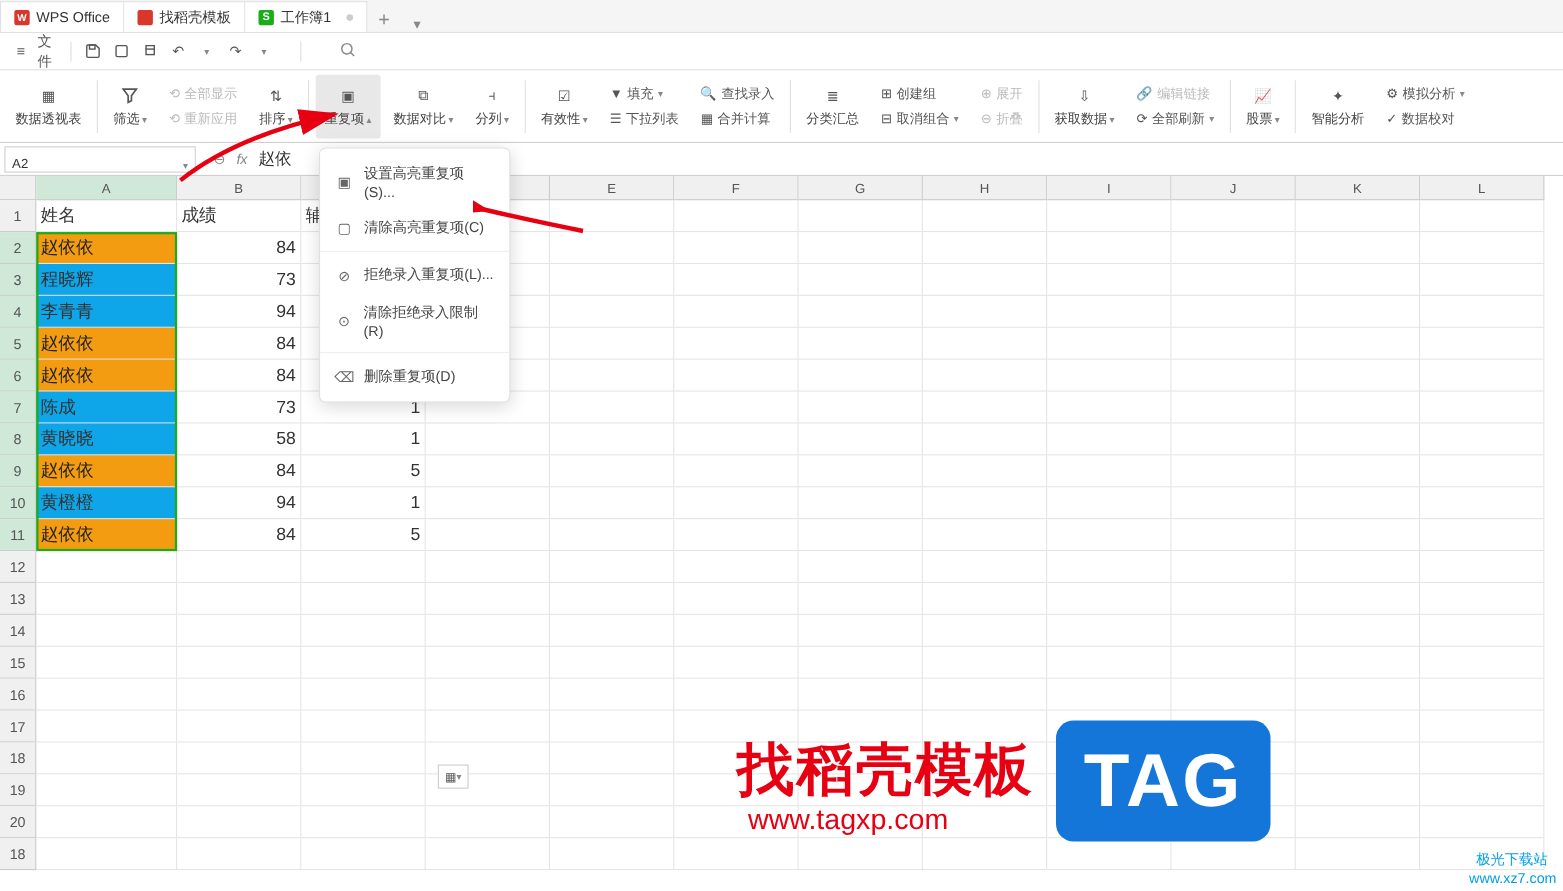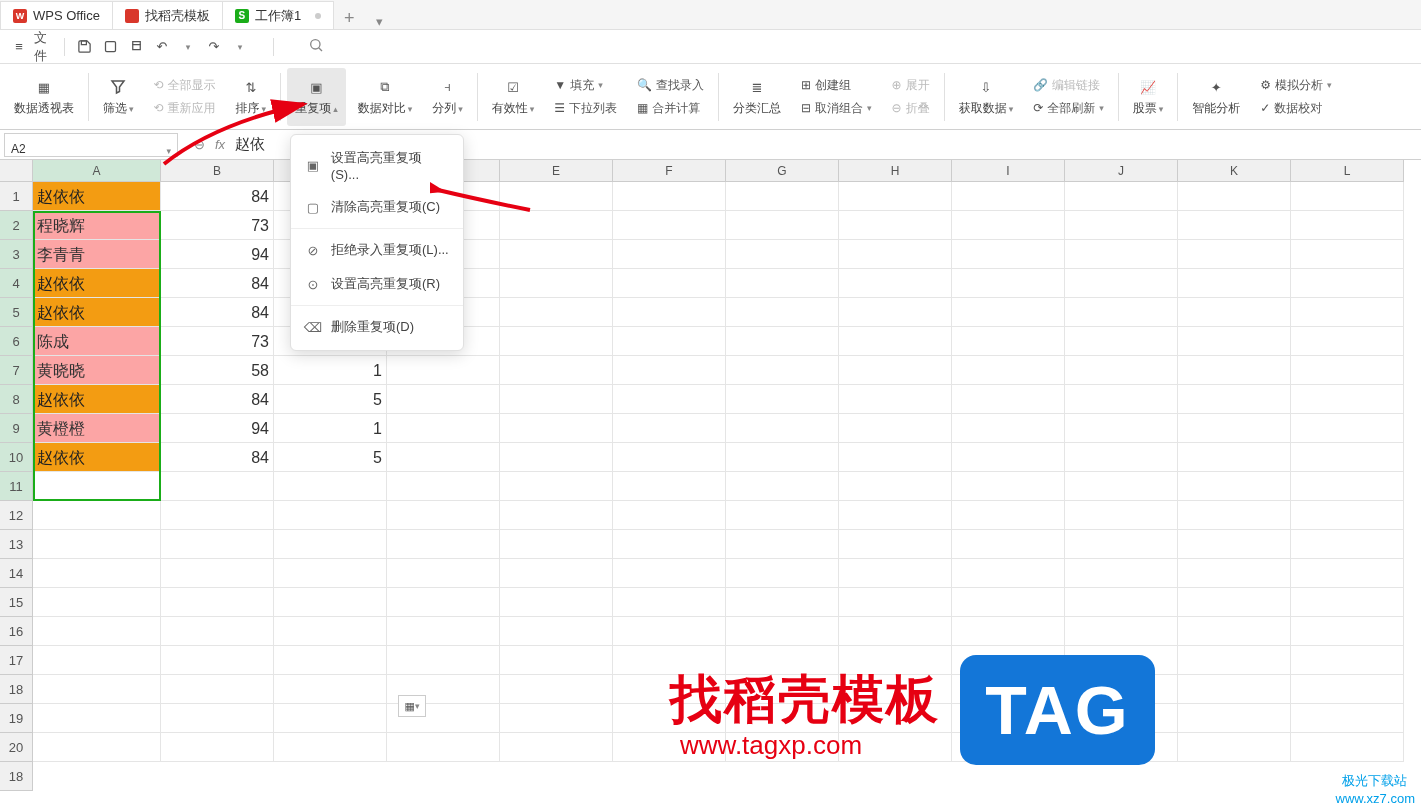--- a/index.html
+++ b/index.html
@@ -300,6 +300,20 @@
     </div>
   <div class="cells" id="cells">
       <div class="row">
+        <div class="cell " style="width: 128px;">姓名</div>
+        <div class="cell " style="width: 113px;">成绩</div>
+        <div class="cell " style="width: 113px;">辅</div>
+        <div class="cell " style="width: 113px;"></div>
+        <div class="cell " style="width: 113px;"></div>
+        <div class="cell " style="width: 113px;"></div>
+        <div class="cell " style="width: 113px;"></div>
+        <div class="cell " style="width: 113px;"></div>
+        <div class="cell " style="width: 113px;"></div>
+        <div class="cell " style="width: 113px;"></div>
+        <div class="cell " style="width: 113px;"></div>
+        <div class="cell " style="width: 113px;"></div>
+      </div>
+      <div class="row">
         <div class="cell highlight" style="width: 128px;">赵依依</div>
         <div class="cell num" style="width: 113px;">84</div>
         <div class="cell num" style="width: 113px;"></div>

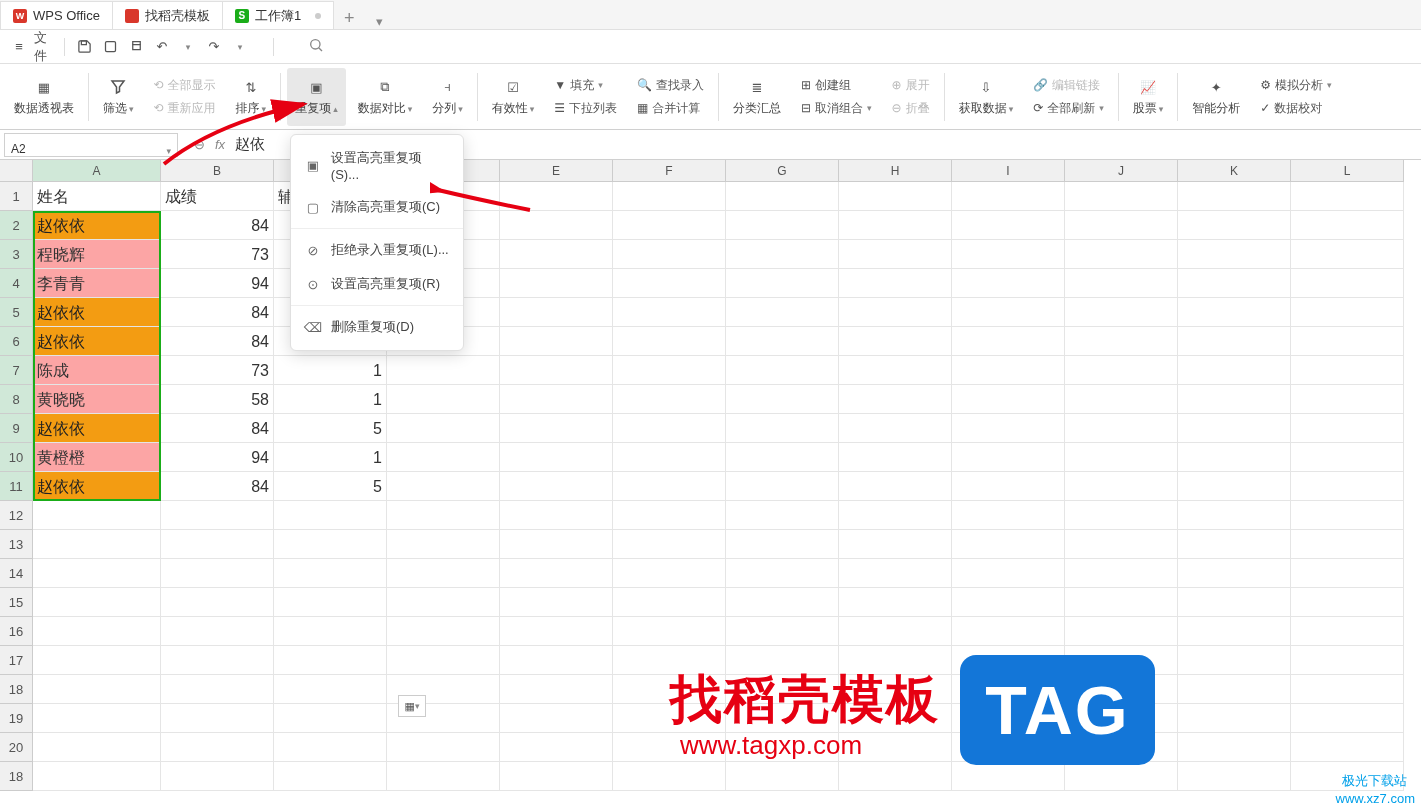--- a/index.html
+++ b/index.html
@@ -57,7 +57,7 @@
 .cell{border-right:1px solid #e5e5e5;border-bottom:1px solid #e5e5e5;padding:0 4px;line-height:29px;font-size:16px;overflow:hidden;white-space:nowrap}
 .cell.num{text-align:right}
 .highlight{background:#f39c12;color:#222}
-.plain{background:#fca5a5}
+.plain{background:#0ea5e9}
 .selbox{position:absolute;border:2px solid #1aad19;pointer-events:none}
 
 

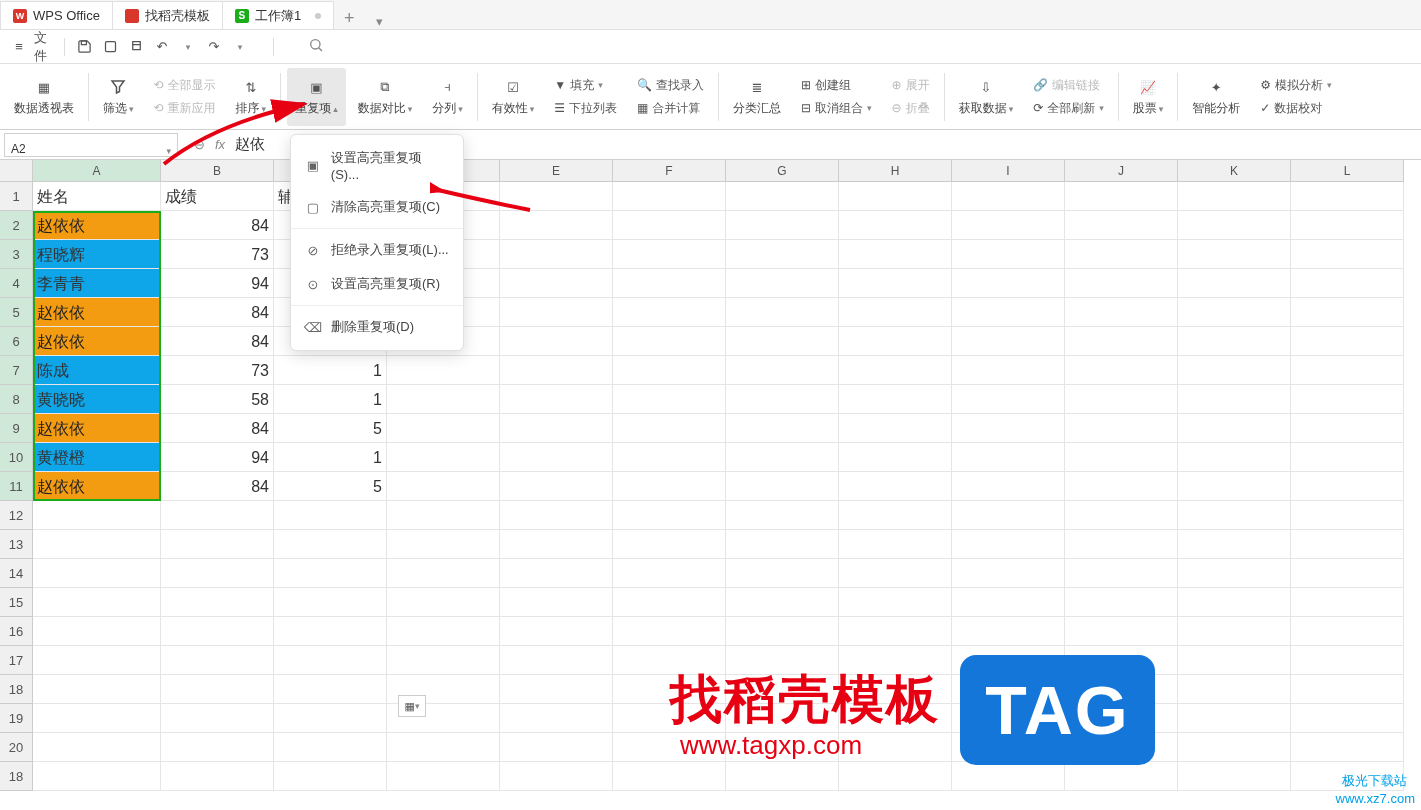--- a/index.html
+++ b/index.html
@@ -614,7 +614,7 @@
     </div>
   <div class="dd-item">
       <span class="dd-ico">⊙</span>
-      <span>设置高亮重复项(R)</span>
+      <span>清除拒绝录入限制(R)</span>
     </div>
   <div class="dd-sep"></div>
   <div class="dd-item">

